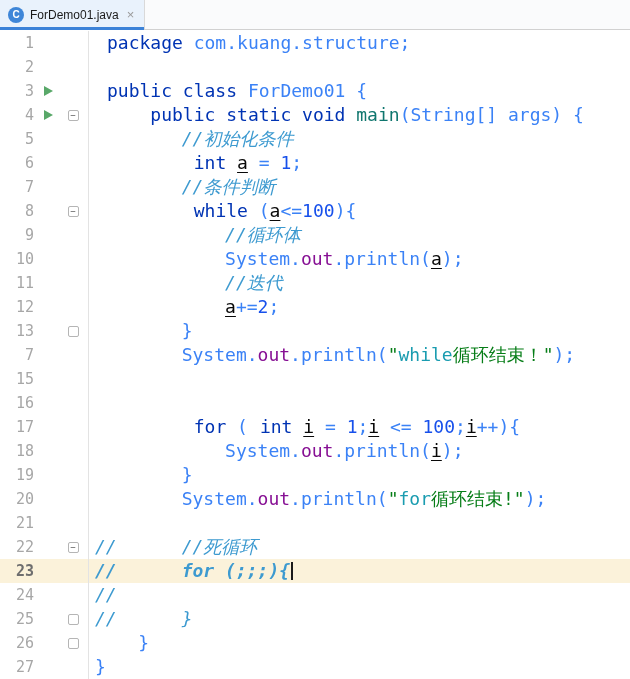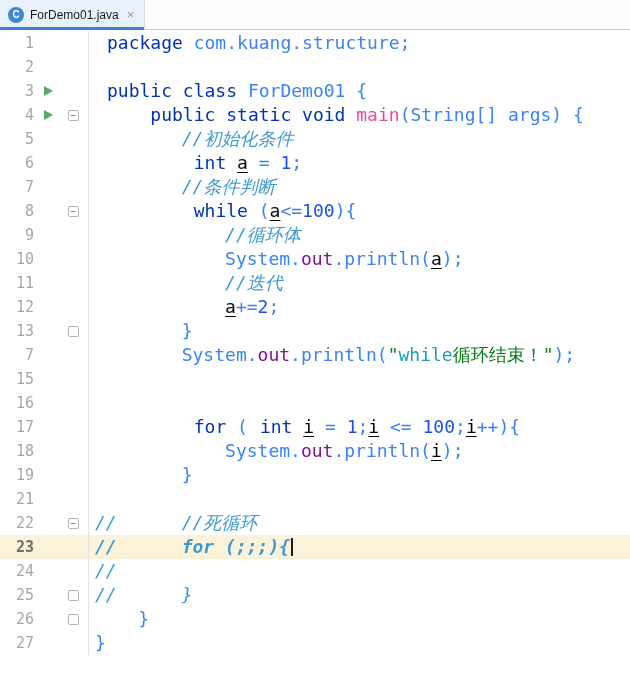--- a/index.html
+++ b/index.html
@@ -70,7 +70,7 @@
   .tok.str{color:#067d17;}
   .tok.strl{color:#1a9cb0;}
   .tok.fld{color:#871094;}
-  .tok.mth{color:#ec4899;}
+  .tok.mth{color:#0f766e;}
   .tok.var{color:#080808;text-decoration:underline;text-underline-offset:3px;text-decoration-thickness:1px;}
   .caret{
     display:inline-block;width:2px;height:18px;background:#1a1a1a;

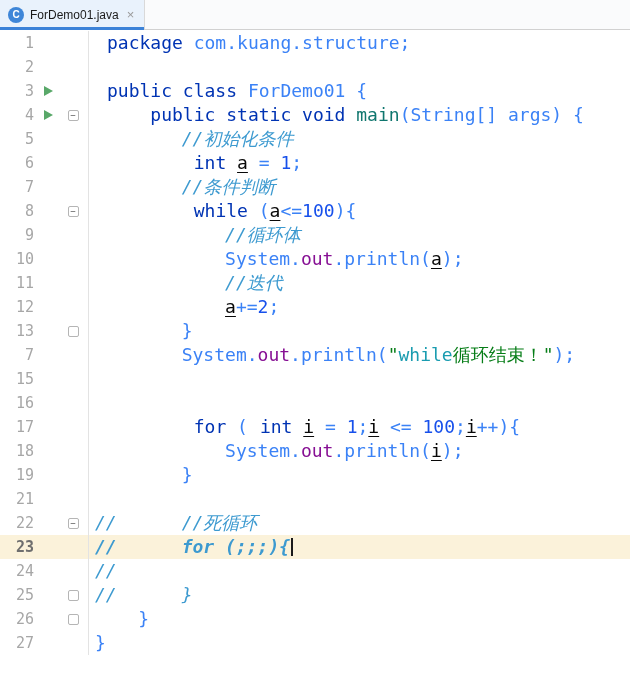--- a/index.html
+++ b/index.html
@@ -257,6 +257,14 @@
       </div>
       <div class="row">
         <div class="gutter">
+          <span class="lnum">20</span>
+          <span class="slot run-slot"></span>
+          <span class="slot fold-slot"></span>
+        </div>
+        <div class="code"><span class="tok pl">        System.</span><span class="tok fld">out</span><span class="tok pl">.println(</span><span class="tok str">"</span><span class="tok strl">for</span><span class="tok str">循环结束!"</span><span class="tok pl">);</span></div>
+      </div>
+      <div class="row">
+        <div class="gutter">
           <span class="lnum">21</span>
           <span class="slot run-slot"></span>
           <span class="slot fold-slot"></span>

